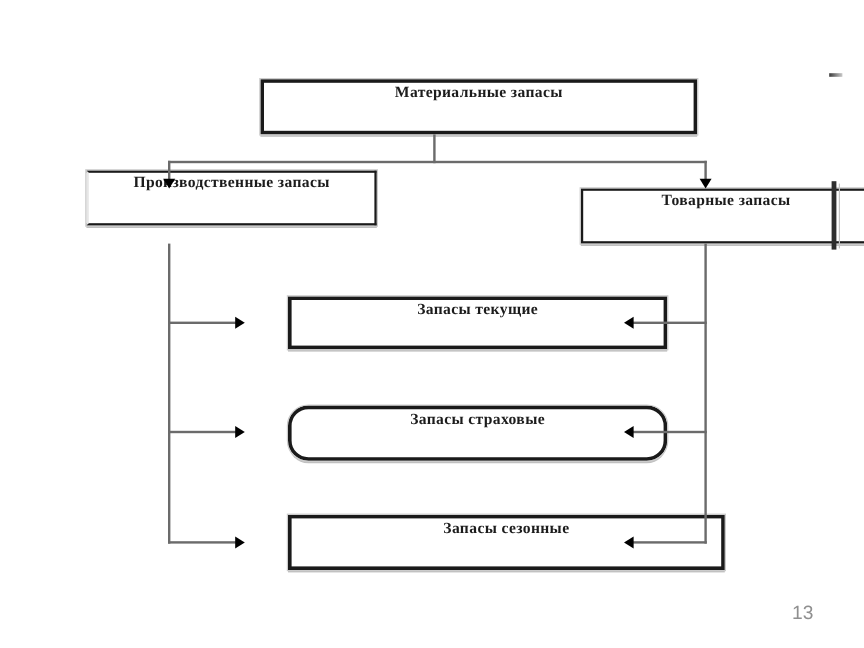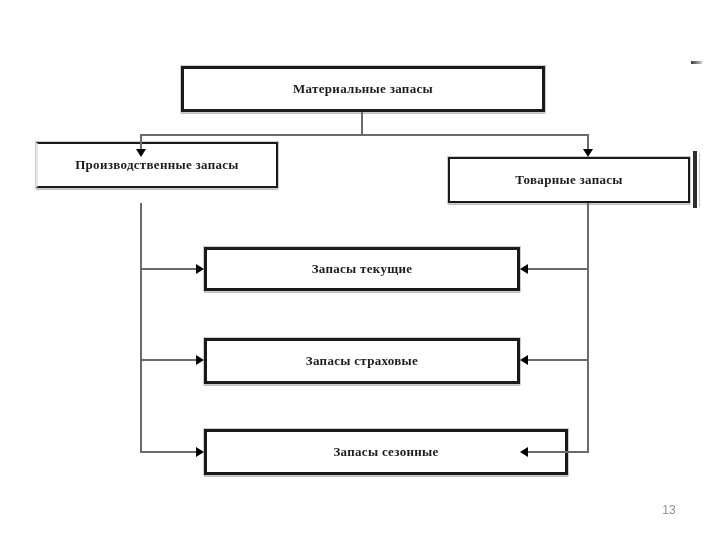--- a/index.html
+++ b/index.html
@@ -25,8 +25,9 @@
     outline: 1px solid #cccccc;
     box-shadow: 0 2px 0 rgba(140,140,140,0.55);
     display: flex;
-    align-items: center;
+    align-items: flex-start;
     justify-content: center;
+    margin-left: 36px;
   }
   .node-label {
     font-weight: bold;

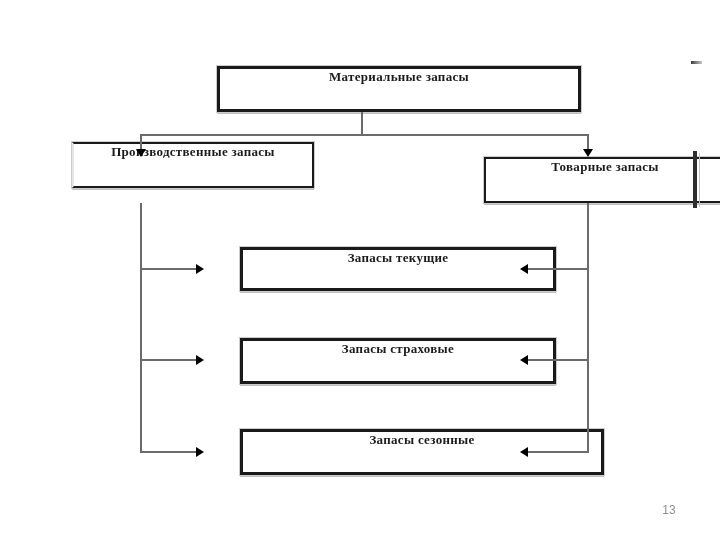--- a/index.html
+++ b/index.html
@@ -42,7 +42,7 @@
   #node-right  { left: 448px; top: 157px; width: 242px; height: 46px;
                  border-width: 2px; }
   #node-l3-0   { left: 204px; top: 247px; width: 316px; height: 44px; }
-  #node-l3-1   { left: 204px; top: 338px; width: 316px; height: 46px; }
+  #node-l3-1   { left: 204px; top: 338px; width: 316px; height: 46px; border-radius: 17px; }
   #node-l3-2   { left: 204px; top: 429px; width: 364px; height: 46px; }
 
   

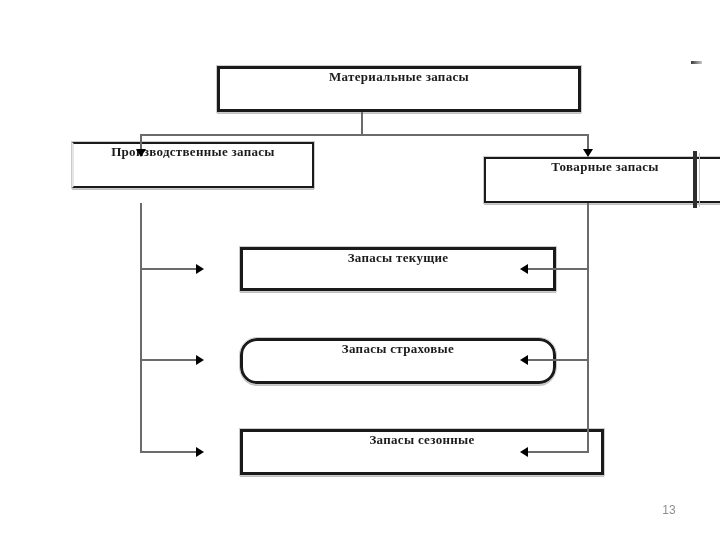--- a/index.html
+++ b/index.html
@@ -109,7 +109,7 @@
     position: absolute; left: 653px; top: 503px;
     width: 32px; text-align: center;
     font-family: "Liberation Sans", sans-serif;
-    font-size: 12px;
+    font-size: 16px;
     color: var(--page-number, #8f8f8f);
   }
 </style>

